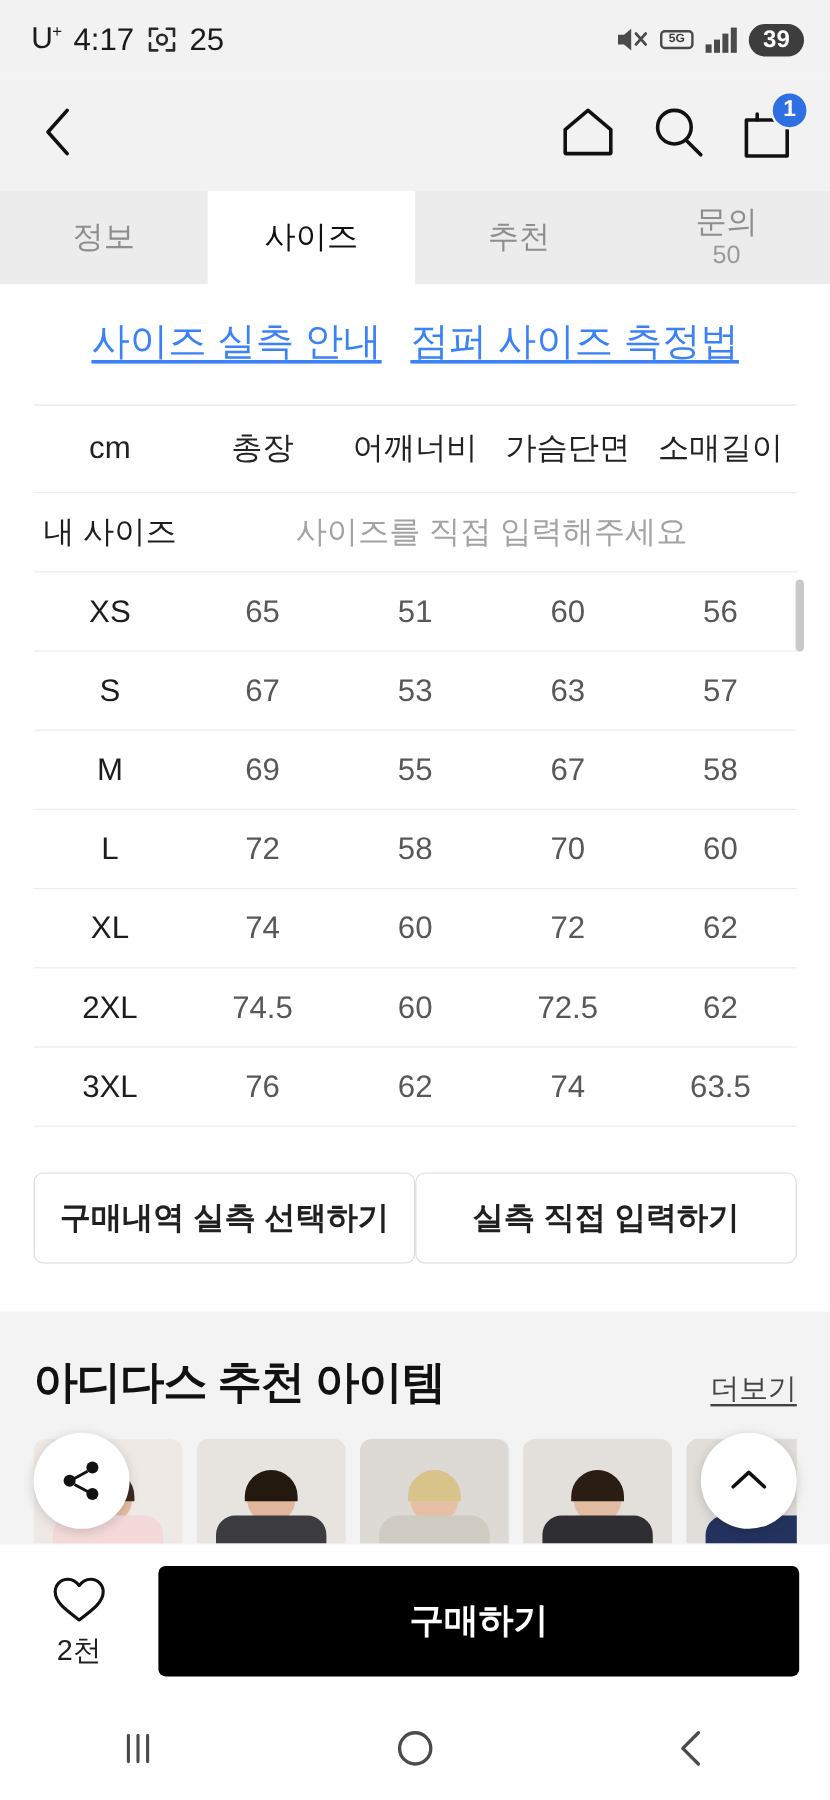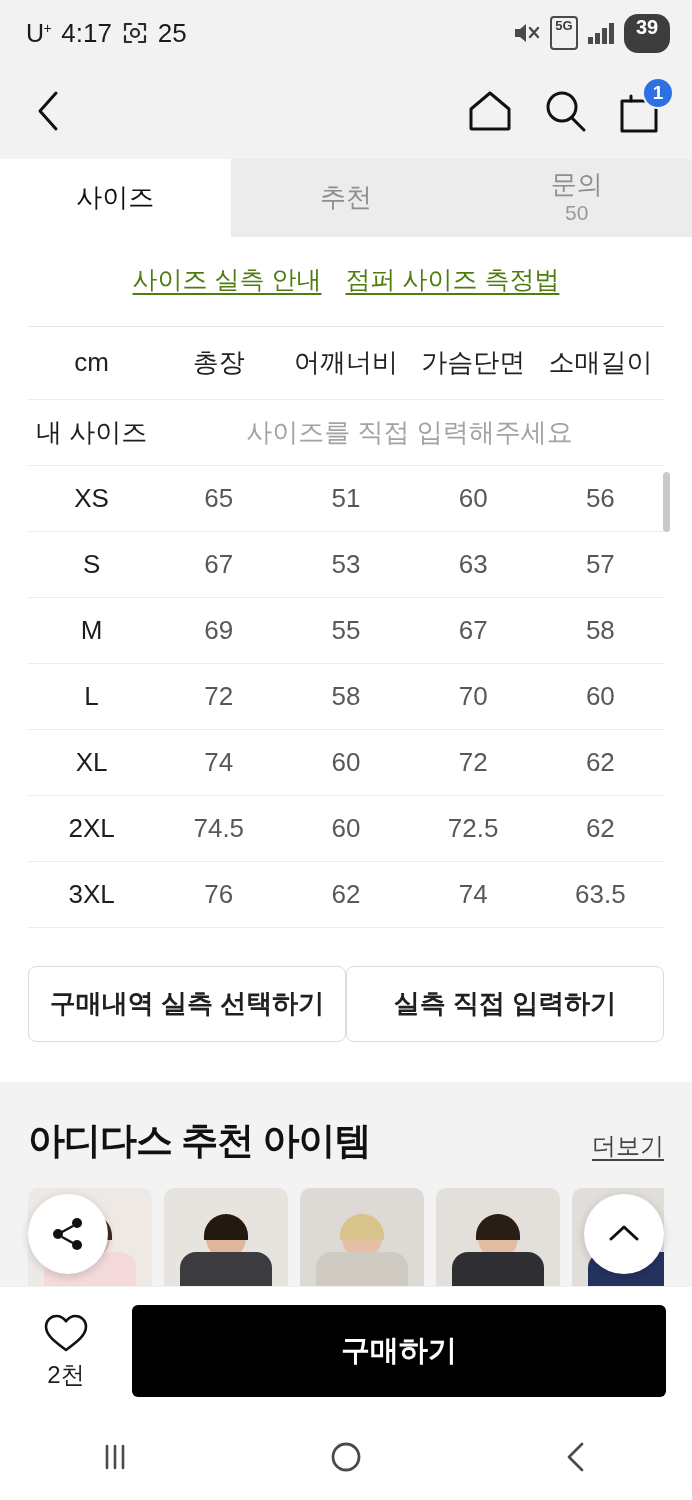--- a/index.html
+++ b/index.html
@@ -57,9 +57,9 @@
   .icon5g {
     border: 2px solid #4a4a4a;
     border-radius: 4px;
-    font-size: 13px;
+    font-size: 10px;
     font-weight: 700;
-    padding: 1px 2px 16px;
+    padding: 1px 2px 0;
     line-height: 1.05;
     color: #3a3a3a;
     text-align: center;

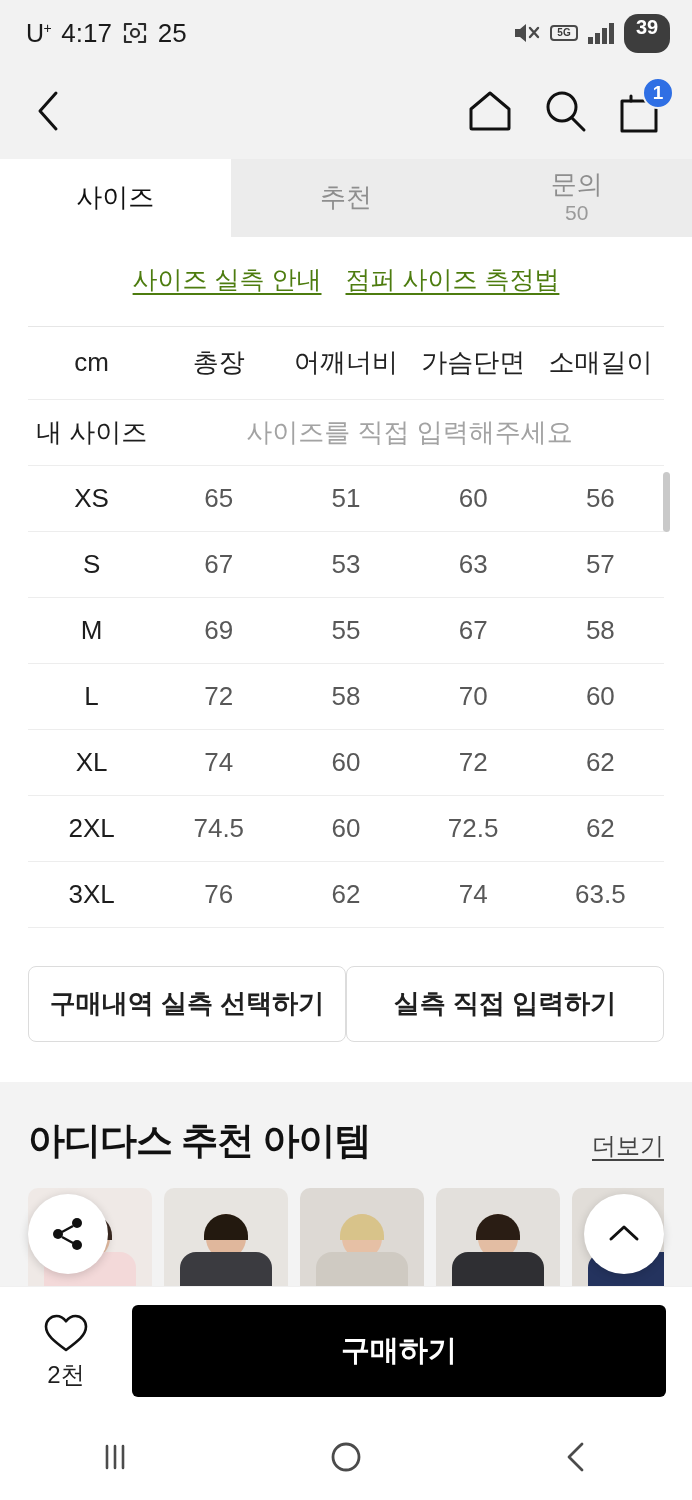--- a/index.html
+++ b/index.html
@@ -48,7 +48,7 @@
     color: #ffffff;
     border-radius: 14px;
     font-size: 20px;
-    padding: 3px 11px 16px;
+    padding: 3px 11px 4px;
     font-weight: 600;
     line-height: 1;
     min-width: 46px;

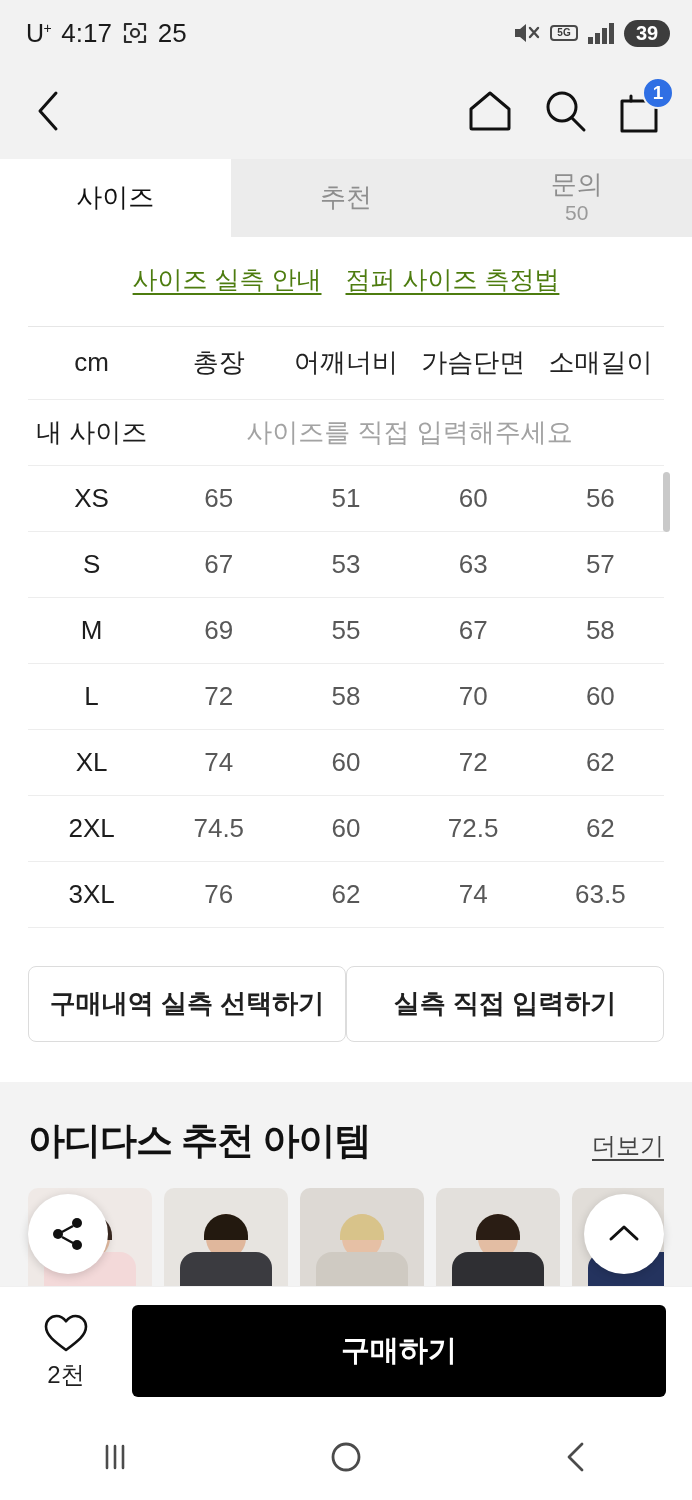--- a/index.html
+++ b/index.html
@@ -370,6 +370,9 @@
   </div>
 
   <div class="tabs">
+    <div class="tab">
+      <span>정보</span>
+    </div>
     <div class="tab active">
       <span>사이즈</span>
     </div>

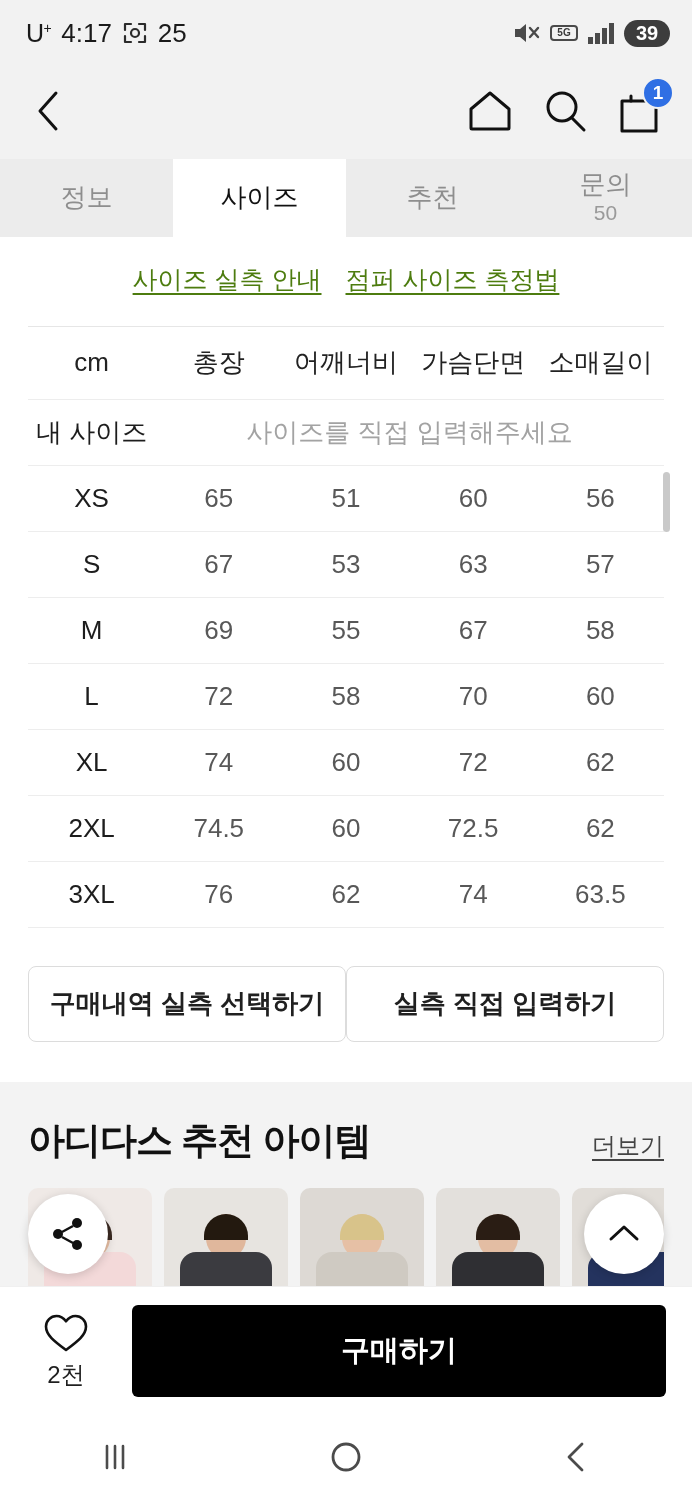--- a/index.html
+++ b/index.html
@@ -126,8 +126,8 @@
     flex: none;
   }
   .guide-links a {
-    font-size: 25px;
-    color: #4d7c0f;
+    font-size: 32px;
+    color: #3b82f6;
     text-decoration: underline;
     text-underline-offset: 5px;
   }

